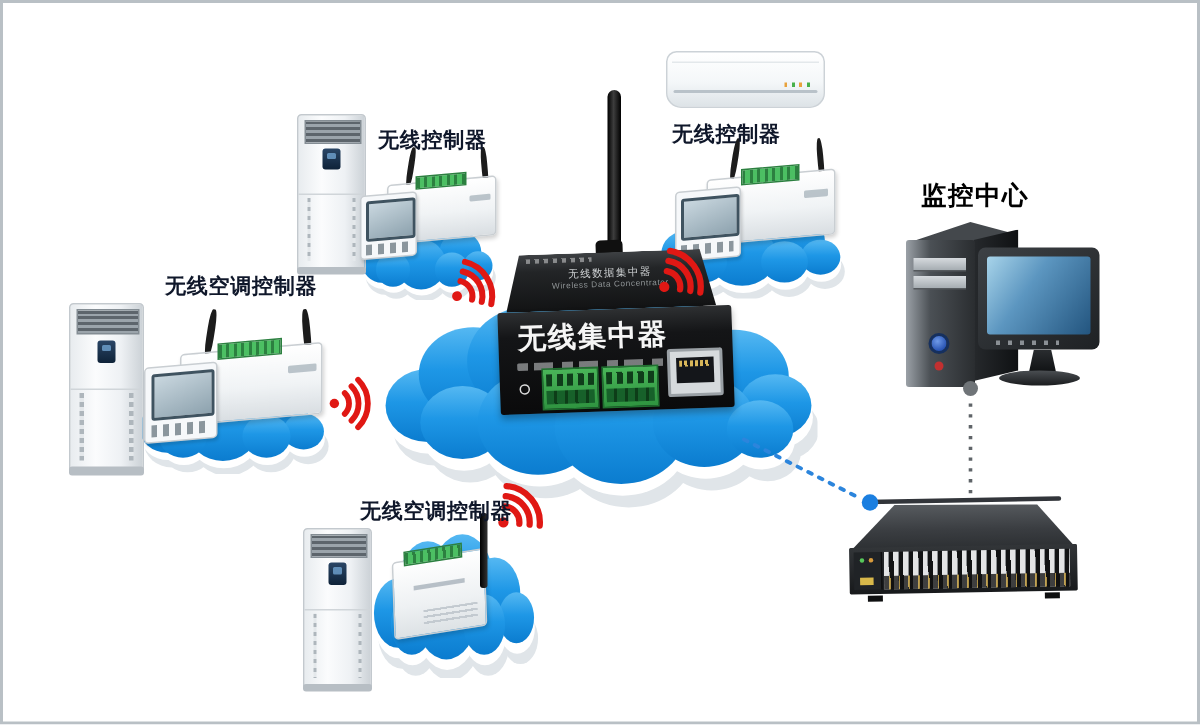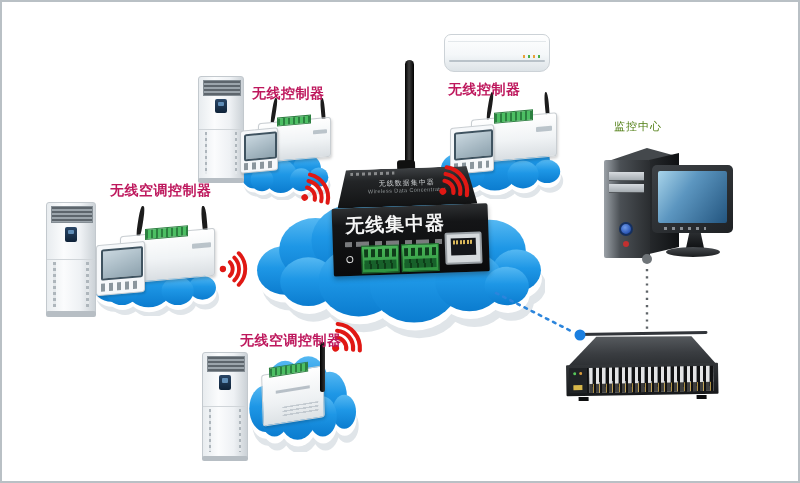--- a/index.html
+++ b/index.html
@@ -8,7 +8,7 @@
          font-family:"Liberation Sans","DejaVu Sans",sans-serif;}
 
   
-  .lbl{position:absolute;color:#be185d;font-weight:bold;font-size:14px;
+  .lbl{position:absolute;color:#0f172a;font-weight:bold;font-size:14px;
        white-space:nowrap;letter-spacing:0.5px;z-index:40;}
   .lbl.big{font-size:11px;font-weight:normal;color:#4d7c0f;letter-spacing:1px;}
 

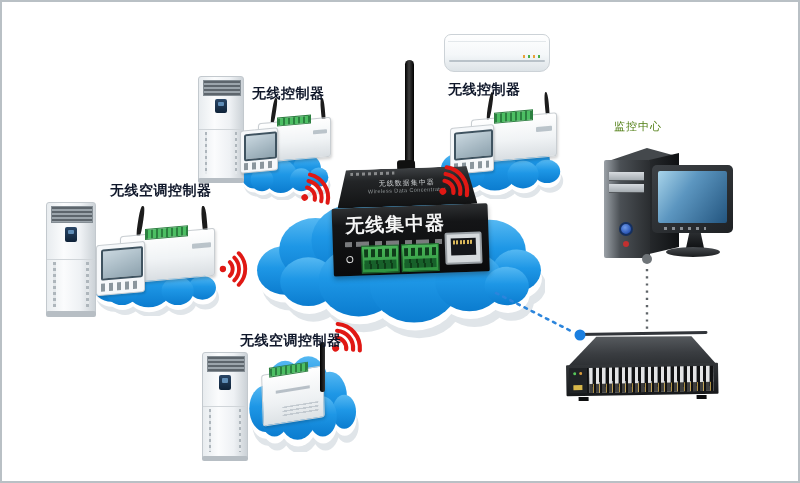--- a/index.html
+++ b/index.html
@@ -10,7 +10,7 @@
   
   .lbl{position:absolute;color:#0f172a;font-weight:bold;font-size:14px;
        white-space:nowrap;letter-spacing:0.5px;z-index:40;}
-  .lbl.big{font-size:11px;font-weight:normal;color:#4d7c0f;letter-spacing:1px;}
+  .lbl.big{font-size:17px;font-weight:bold;color:#000000;letter-spacing:1px;}
 
   
   .ac{position:absolute;background:linear-gradient(90deg,#e8ecef 0%,#fbfcfd 35%,#eef1f4 70%,#ccd2d7 100%);

